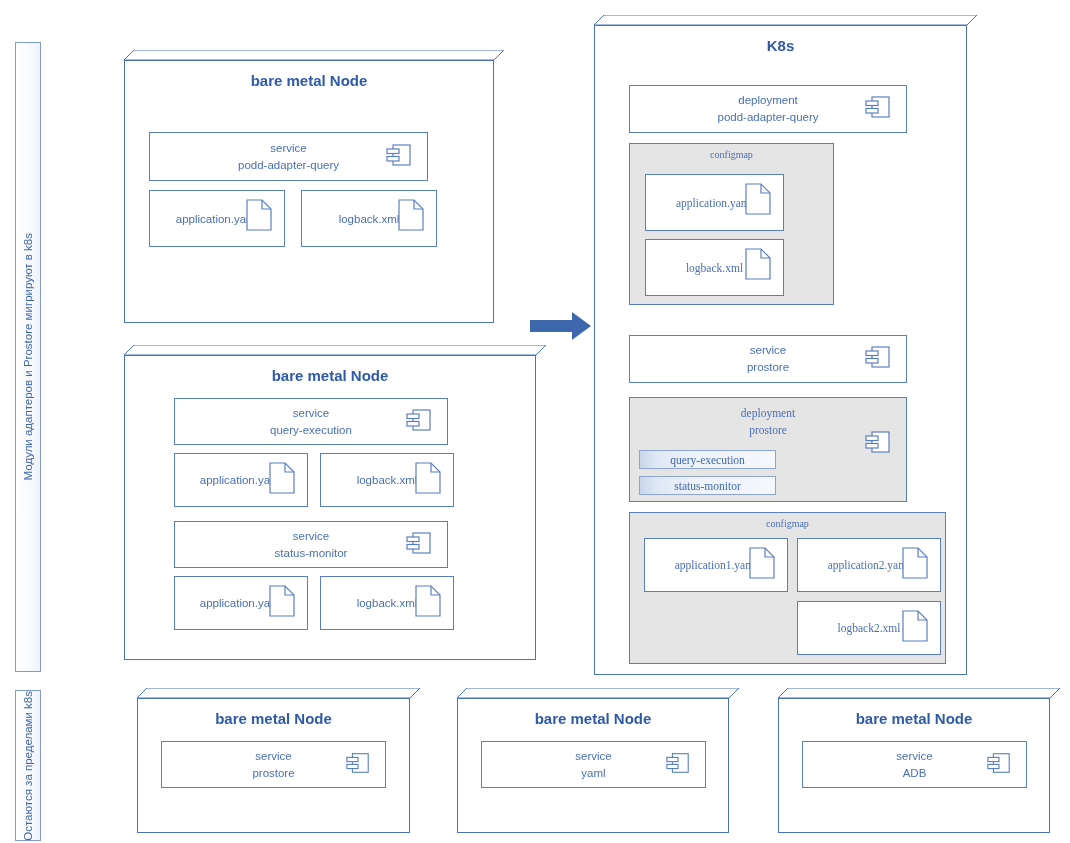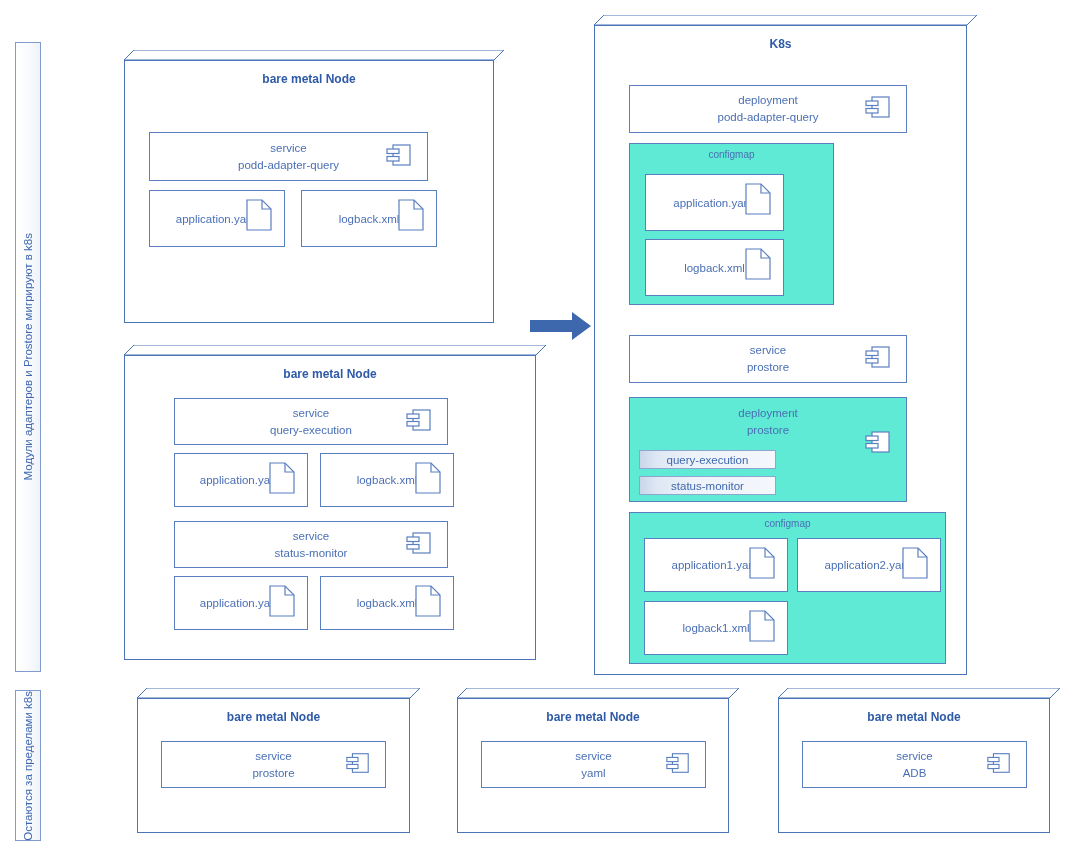--- a/index.html
+++ b/index.html
@@ -22,7 +22,7 @@
   .node3d .top svg{display:block;}
   .node3d .title{
     position:absolute;left:0;right:10px;top:10px;
-    text-align:center;font-weight:bold;font-size:12px;color:#2e5aa8;
+    text-align:center;font-weight:bold;font-size:15px;color:#2e5aa8;
     padding-top:12px;
   }
 

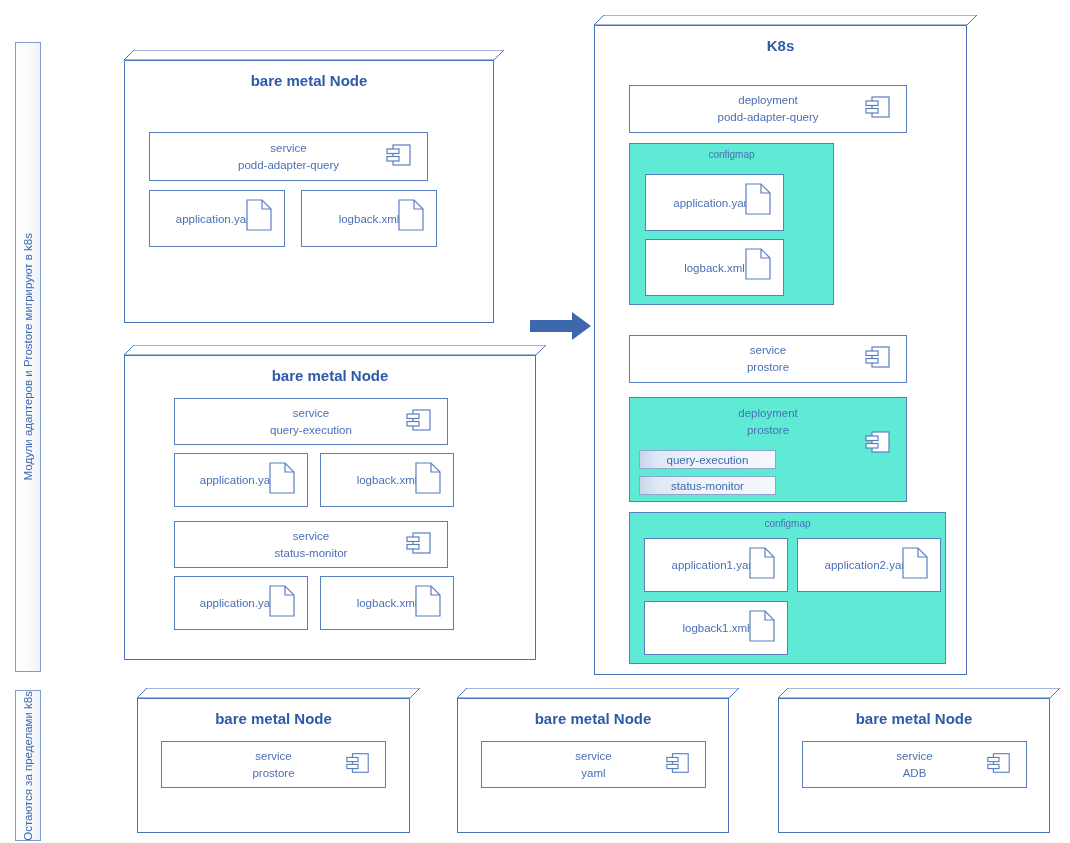--- a/index.html
+++ b/index.html
@@ -28,8 +28,9 @@
 
   
   .box{
-    position:absolute;border:1px solid #5a7fc0;background:#5eead4;
+    position:absolute;border:1px solid #5a7fc0;background:#e5e5e5;
     box-sizing:border-box;
+    font-family:Liberation Serif, serif;
   }
   .box .cap{
     position:absolute;left:0;right:0;top:0;text-align:center;

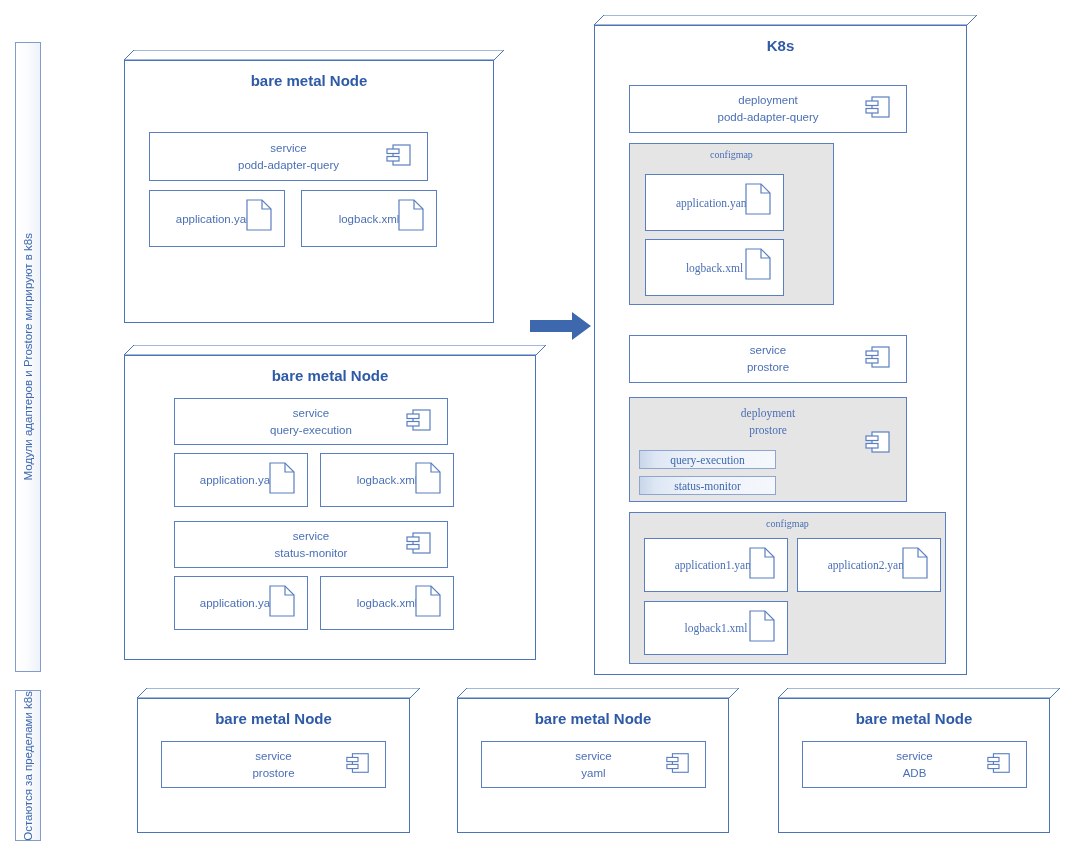--- a/index.html
+++ b/index.html
@@ -301,15 +301,6 @@
         </svg>
       </span>
     </div>
-    <div class="art" style="left:14px;top:88px;width:144px;height:54px;">
-      <span class="nm">logback1.xml</span>
-      <span class="doc-icon">
-        <svg width="26" height="32" viewBox="0 0 26 32">
-          <path d="M1,1 L16,1 L25,10 L25,31 L1,31 Z" fill="#ffffff" stroke="#5a7fc0" stroke-width="1.2"></path>
-          <path d="M16,1 L16,10 L25,10" fill="none" stroke="#5a7fc0" stroke-width="1.2"></path>
-        </svg>
-      </span>
-    </div>
   </div>
 </div>
 

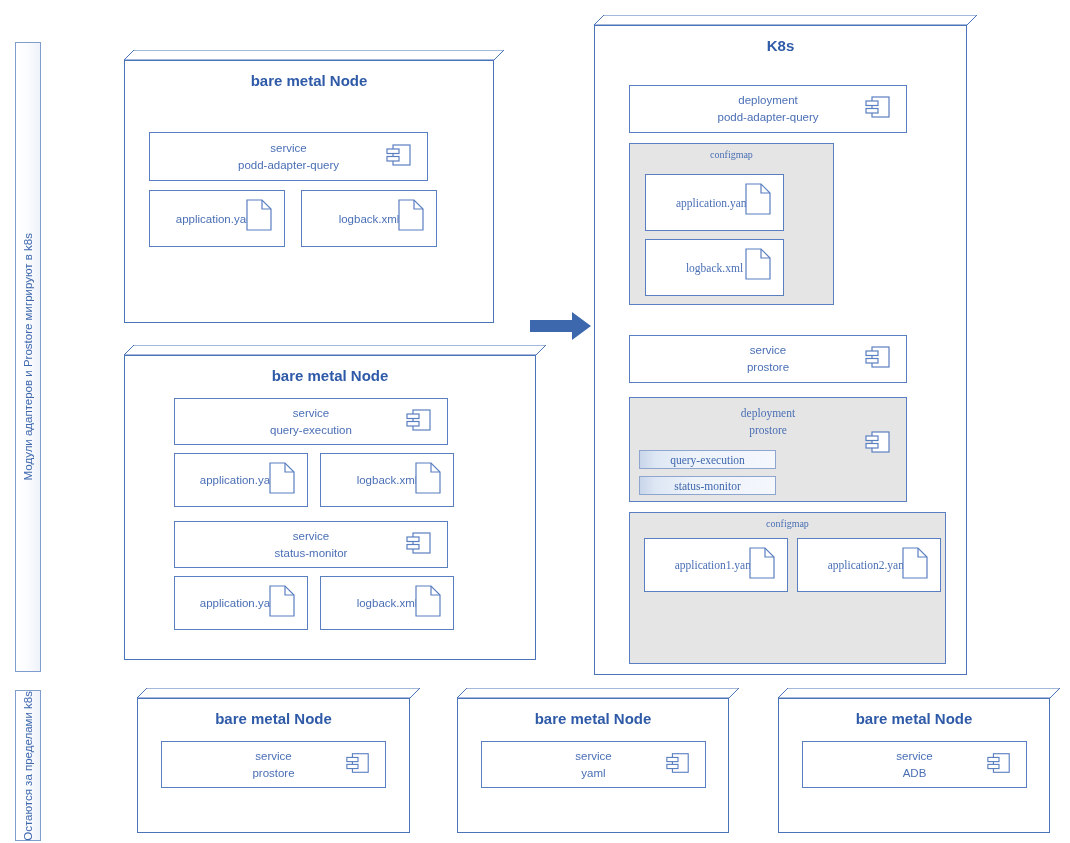--- a/index.html
+++ b/index.html
@@ -301,6 +301,15 @@
         </svg>
       </span>
     </div>
+    <div class="art" style="left:167px;top:88px;width:144px;height:54px;">
+      <span class="nm">logback2.xml</span>
+      <span class="doc-icon">
+        <svg width="26" height="32" viewBox="0 0 26 32">
+          <path d="M1,1 L16,1 L25,10 L25,31 L1,31 Z" fill="#ffffff" stroke="#5a7fc0" stroke-width="1.2"></path>
+          <path d="M16,1 L16,10 L25,10" fill="none" stroke="#5a7fc0" stroke-width="1.2"></path>
+        </svg>
+      </span>
+    </div>
   </div>
 </div>
 

